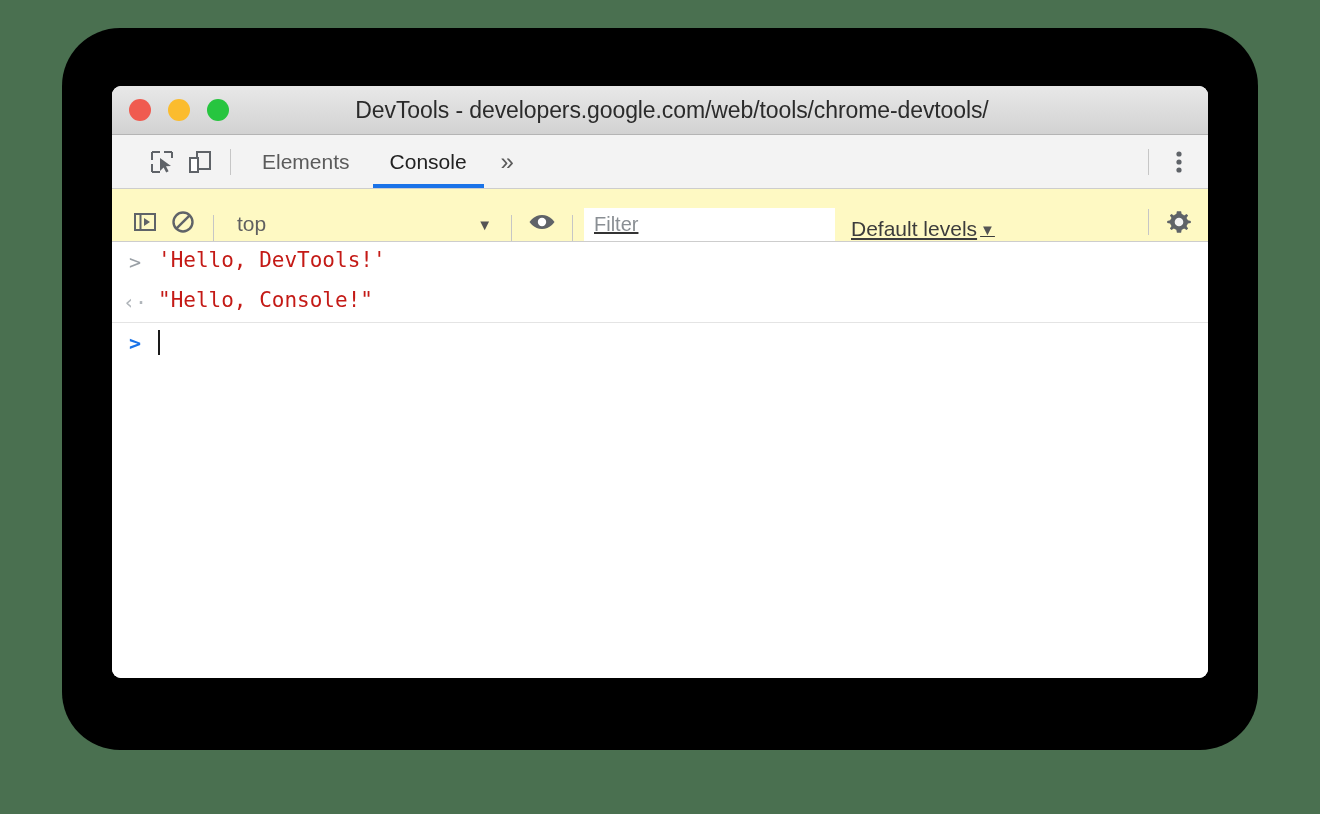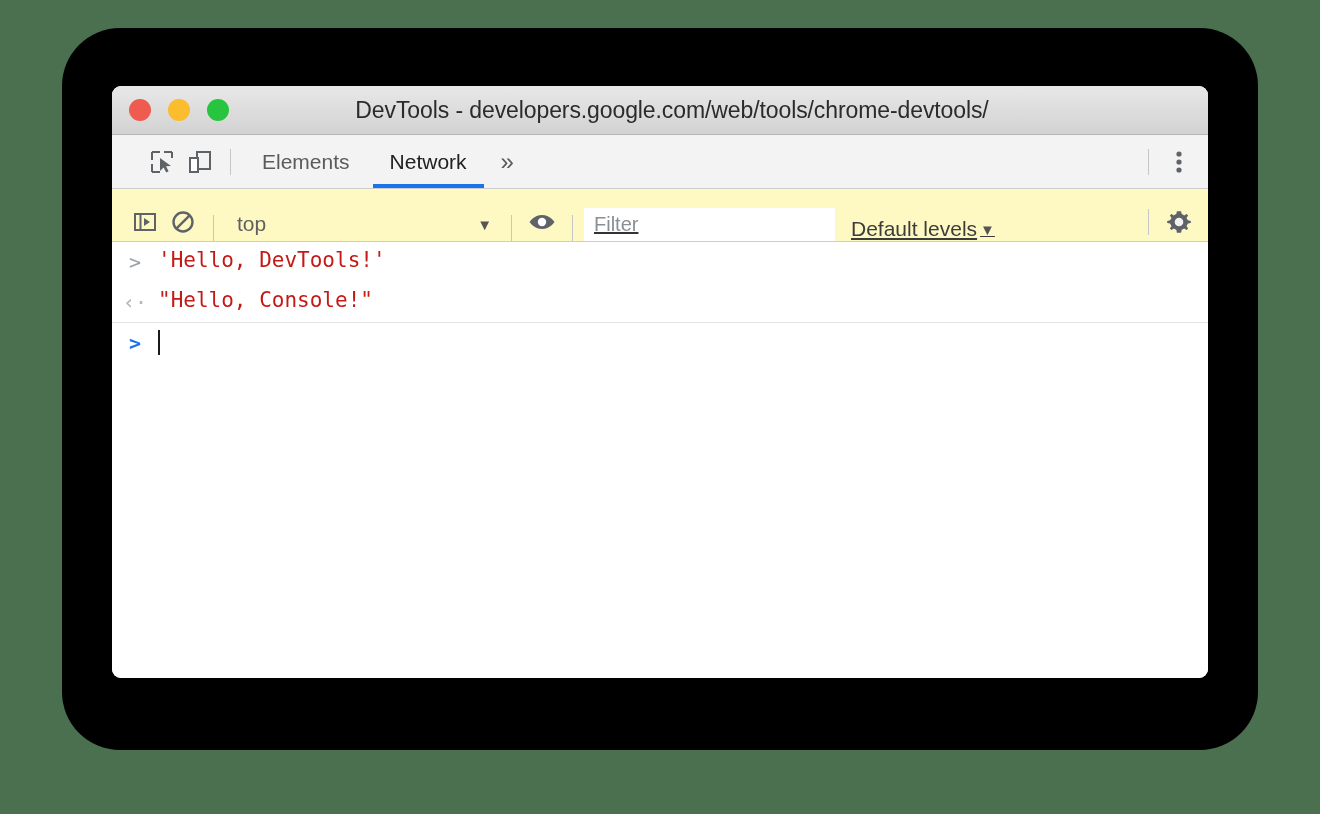--- a/index.html
+++ b/index.html
@@ -293,7 +293,7 @@
     <div class="vsep"></div>
 
     <div class="tab">Elements</div>
-    <div class="tab active">Network</div>
+    <div class="tab active">Console</div>
     <div class="tab more">»</div>
 
     <div id="tab-bar-right">

